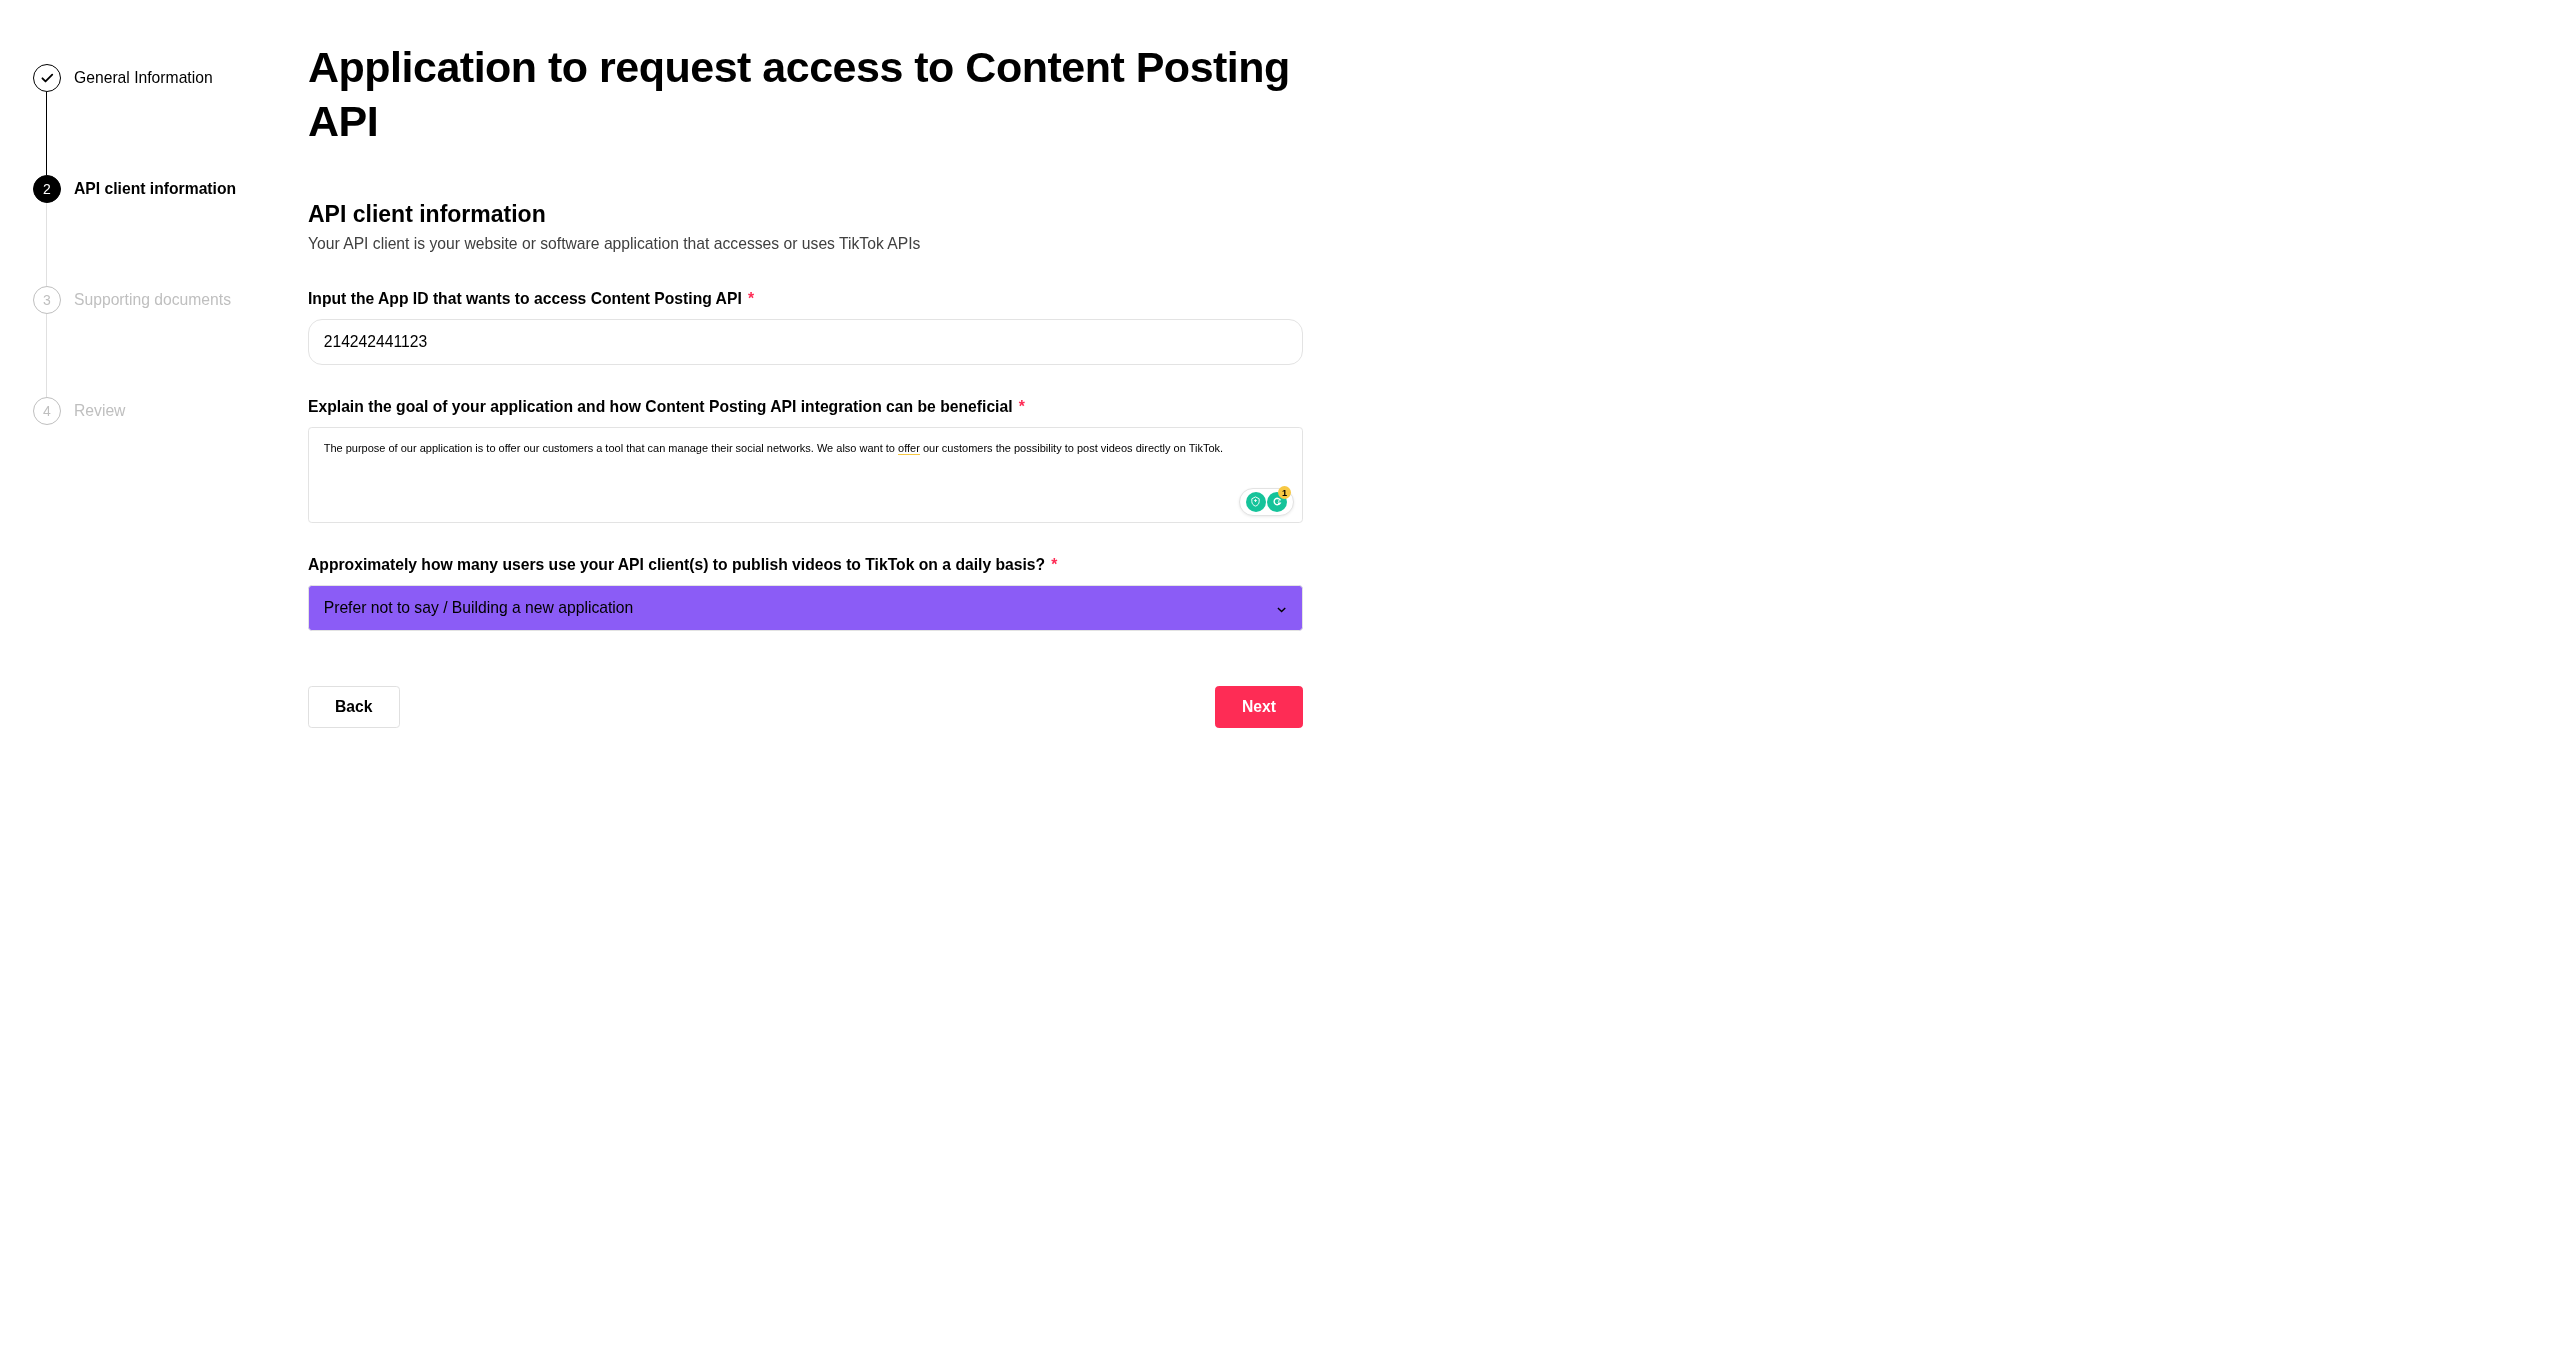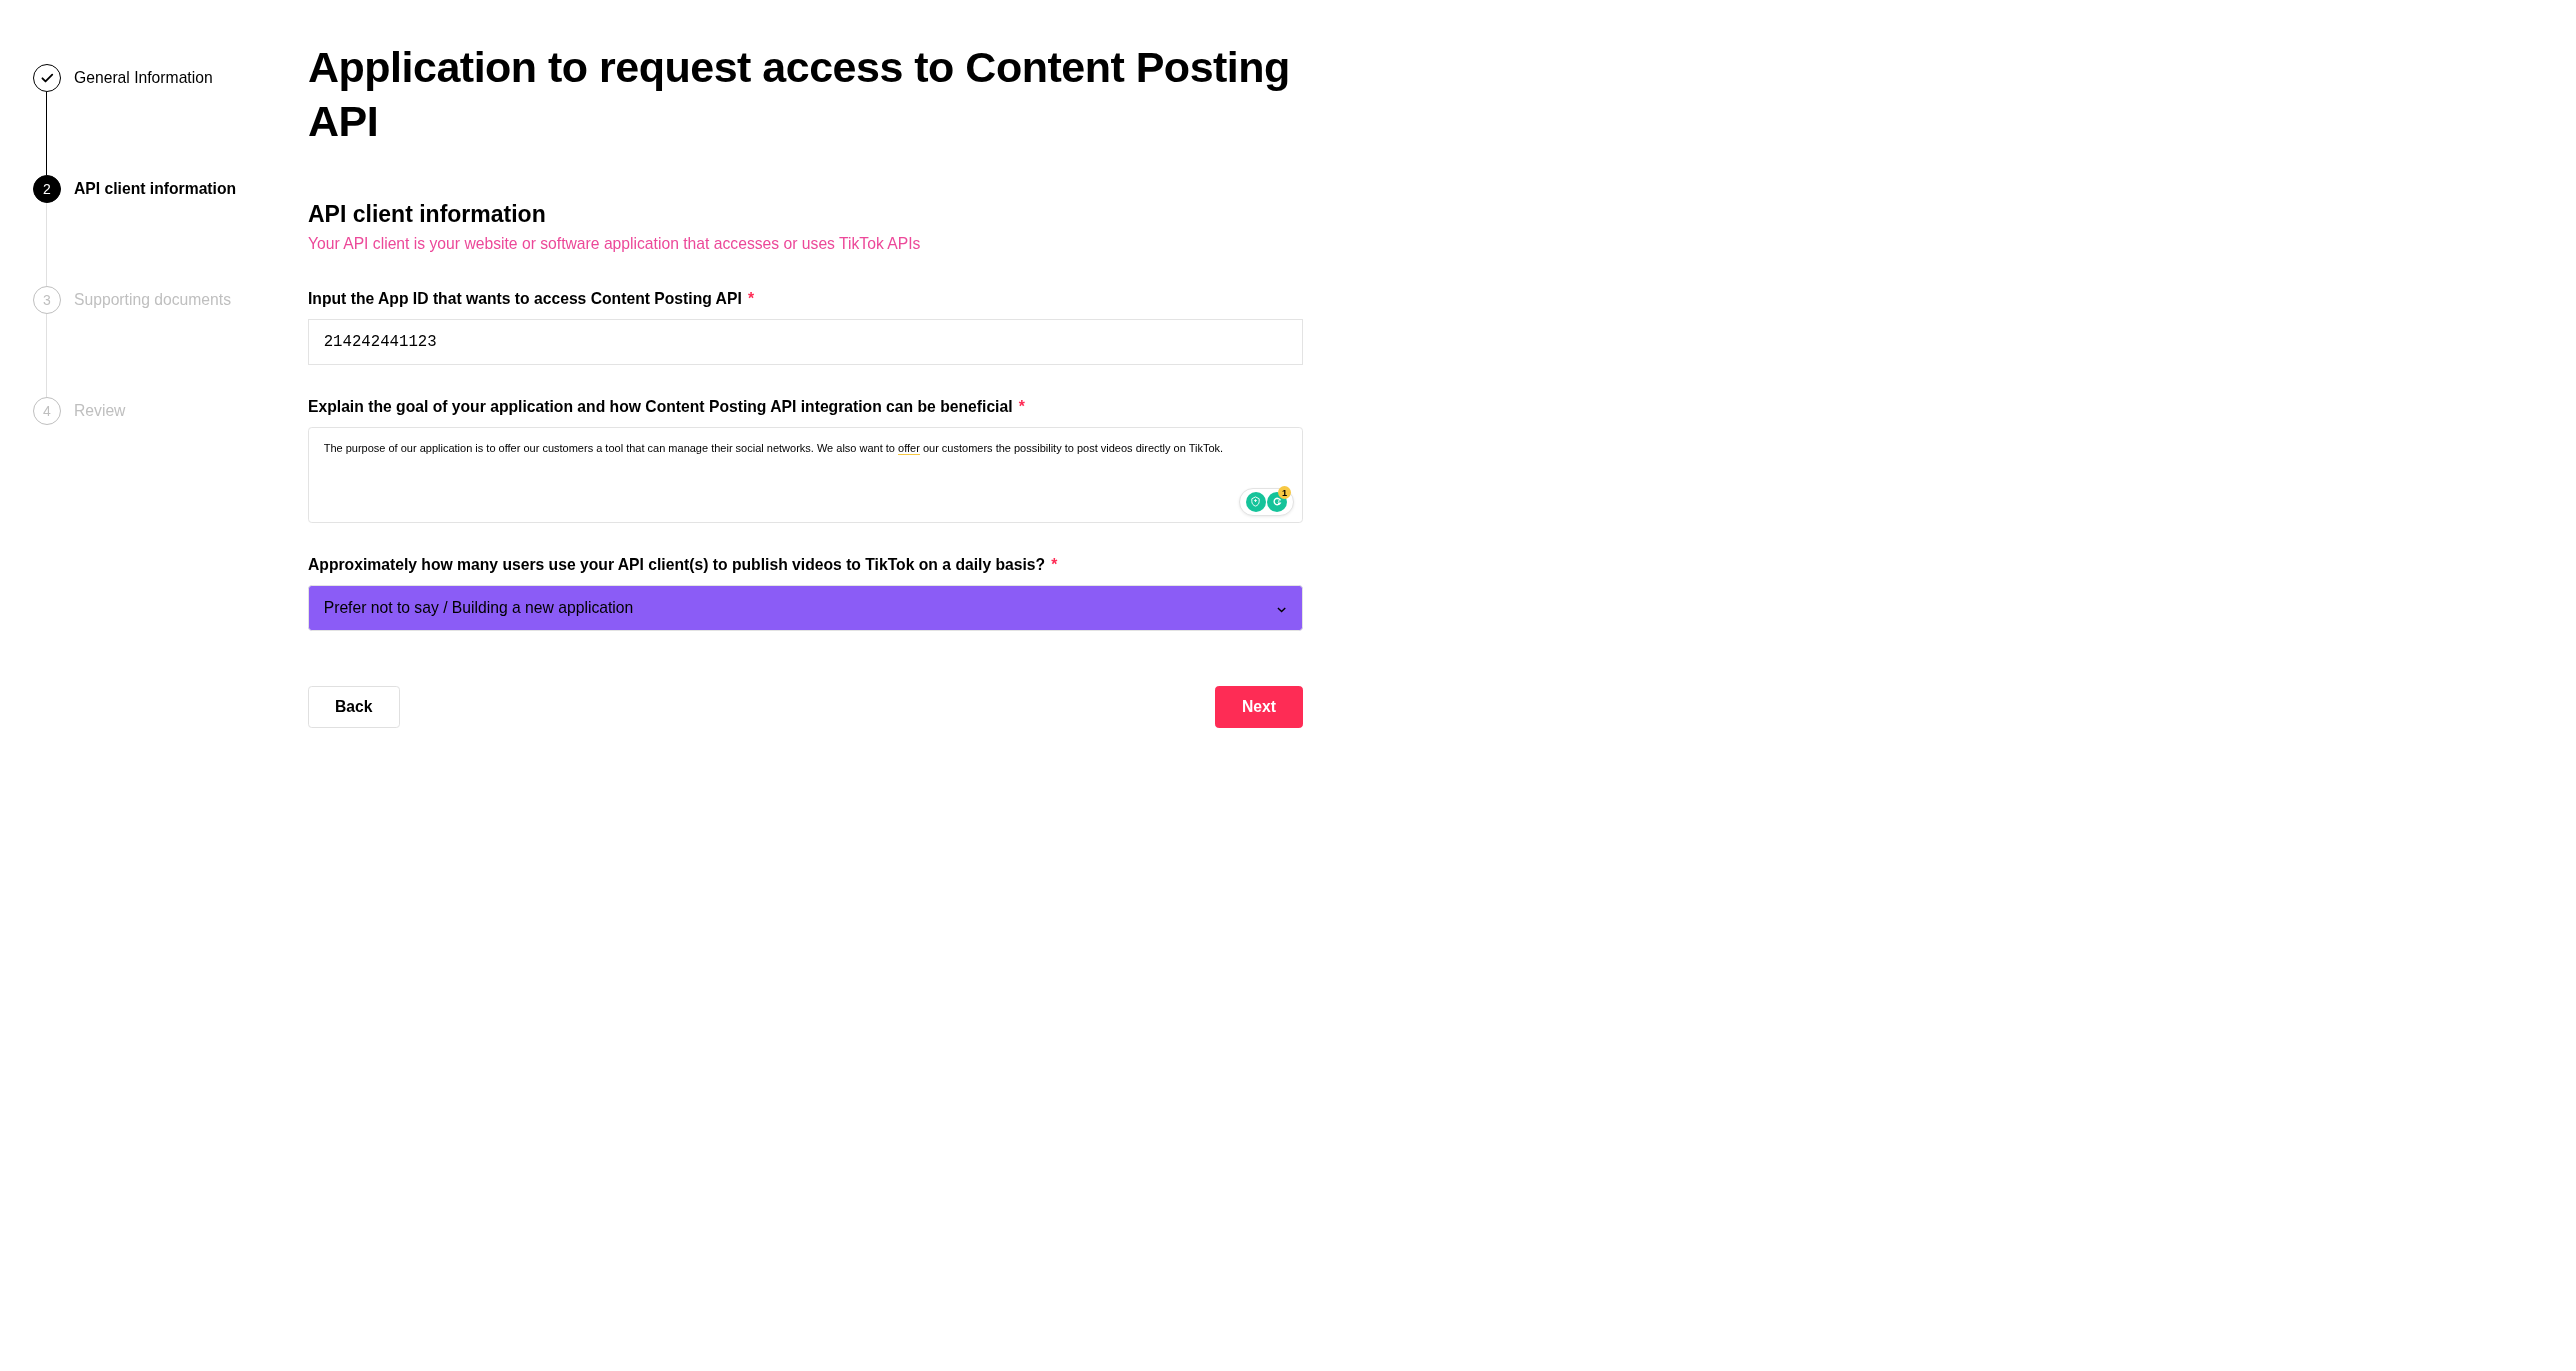--- a/index.html
+++ b/index.html
@@ -107,7 +107,7 @@
     }
     .section-subtitle {
       font-size: 15.7px;
-      color: #ec4899;
+      color: #404040;
       margin-bottom: 37px;
     }
     .field-label {

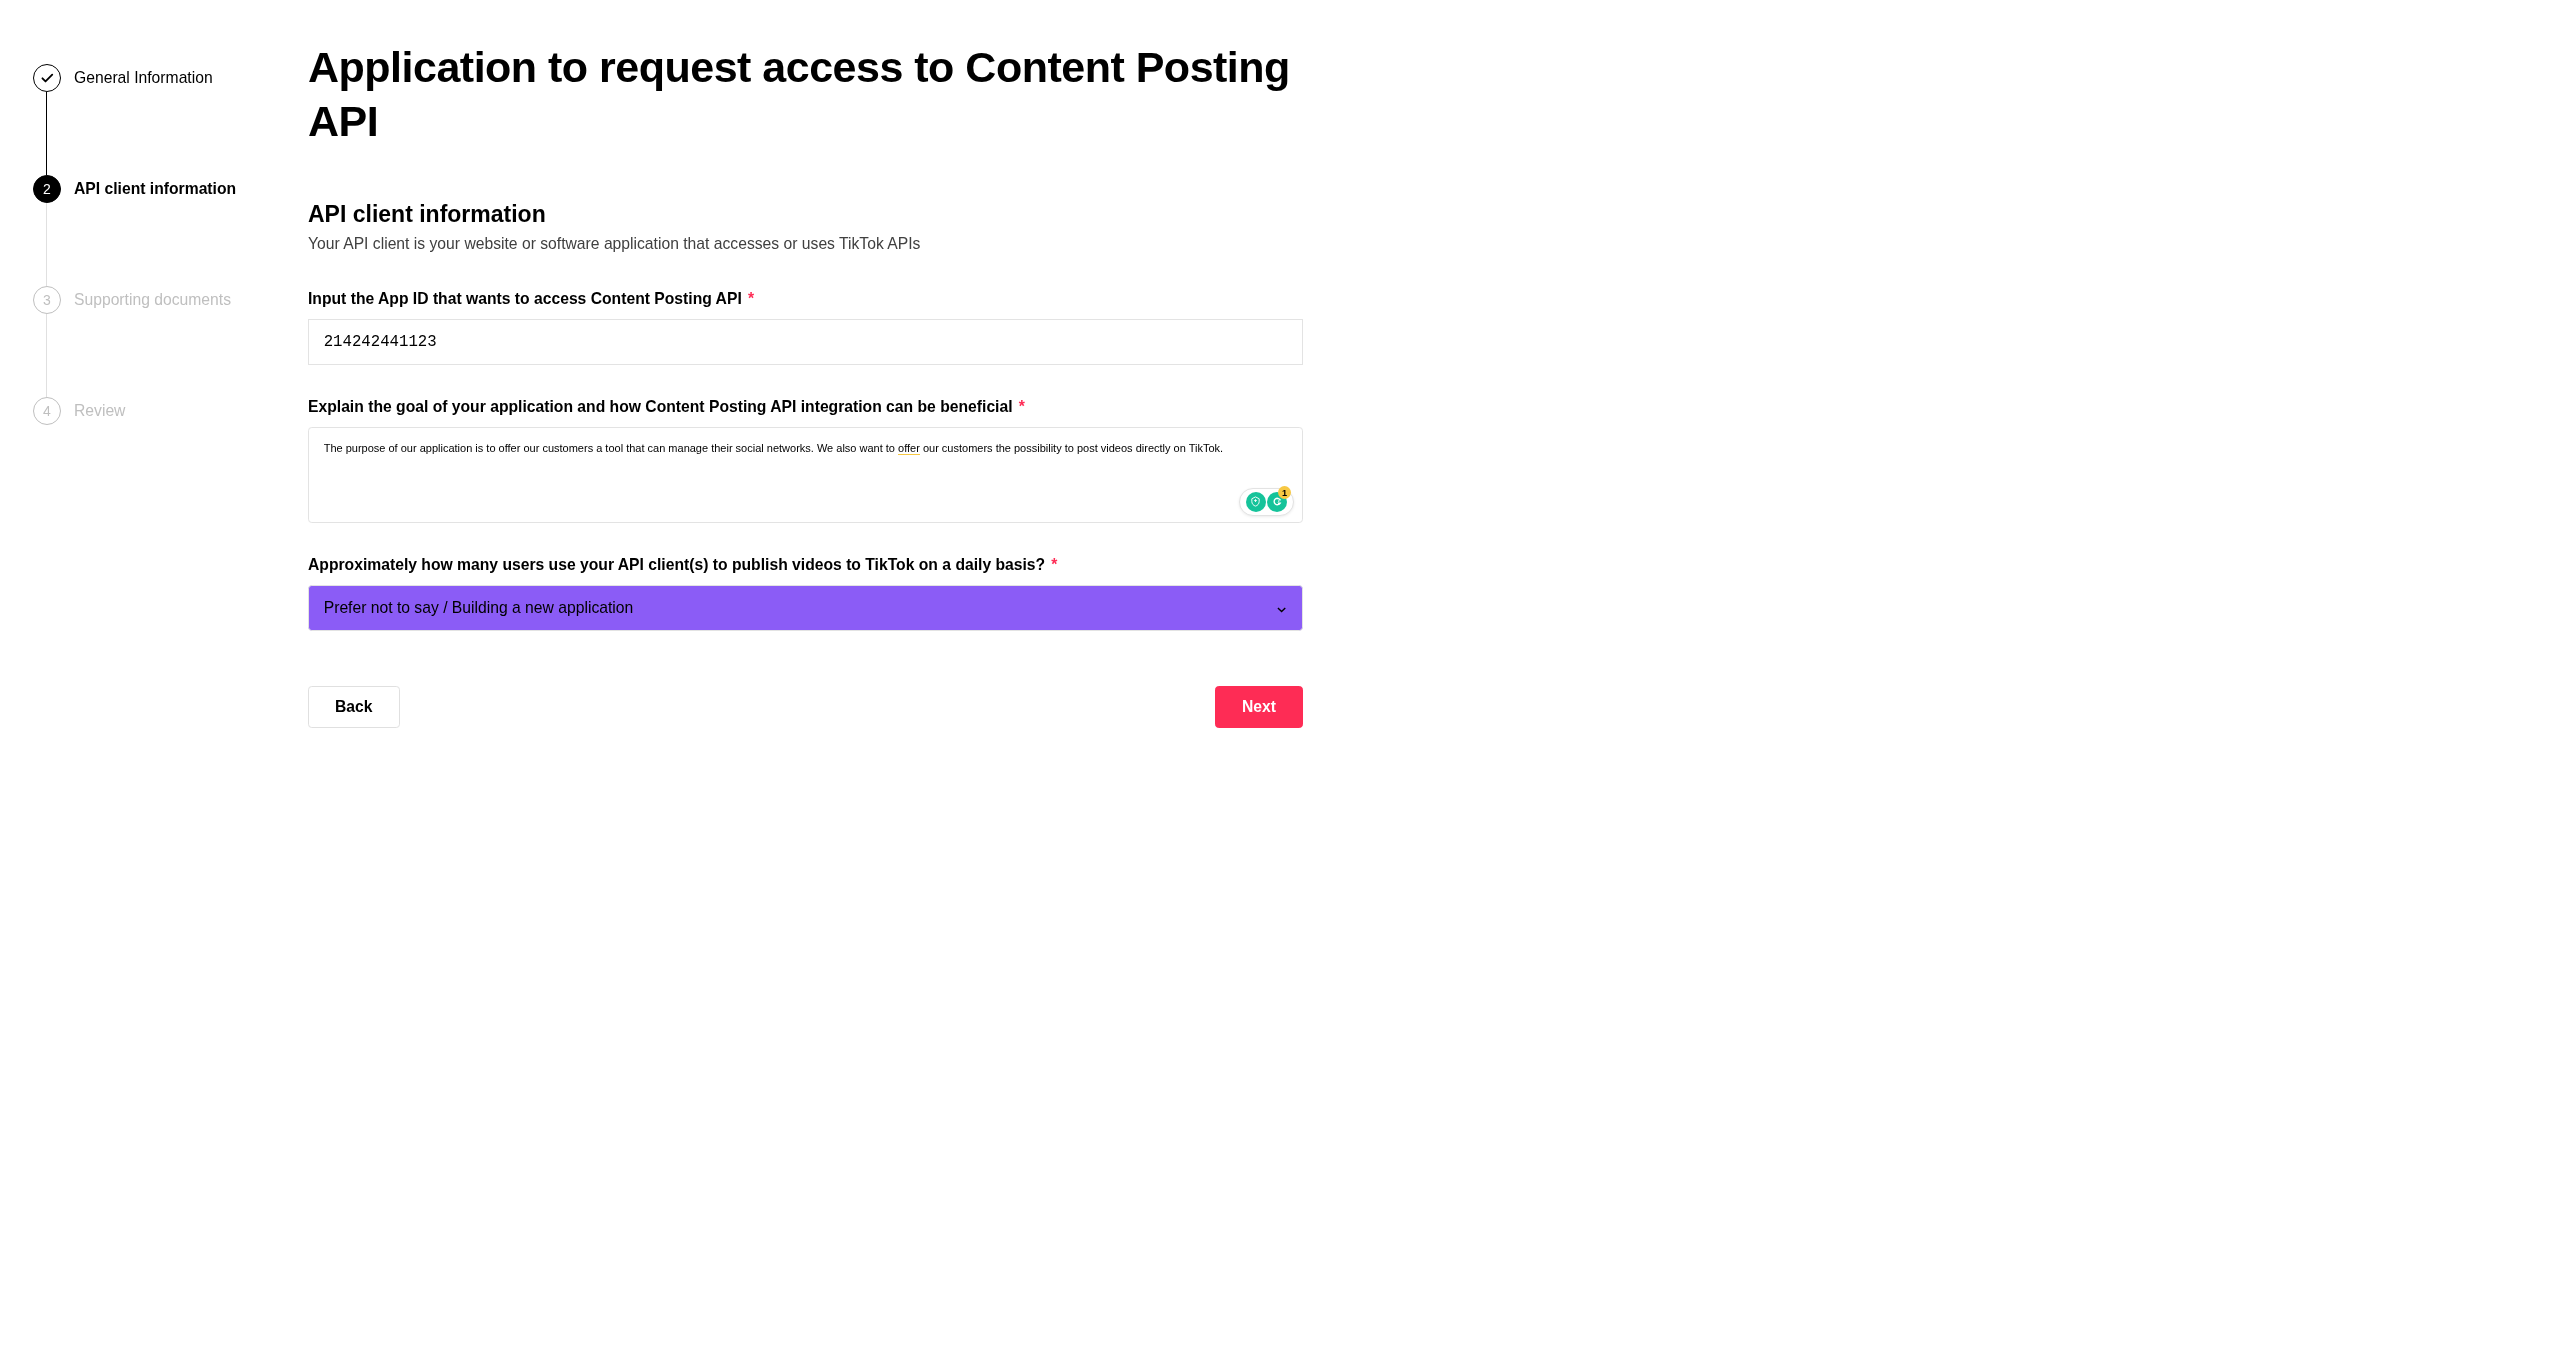--- a/index.html
+++ b/index.html
@@ -129,10 +129,10 @@
     .input-text {
       width: 100%;
       border: 0.9px solid #e3e3e3;
-      border-radius: 0;
+      border-radius: 14px;
       padding: 13px 14.7px;
       font-size: 15.7px;
-      font-family: Liberation Mono, monospace;
+      font-family: Liberation Sans, sans-serif;
       color: #000;
       outline: none;
     }

